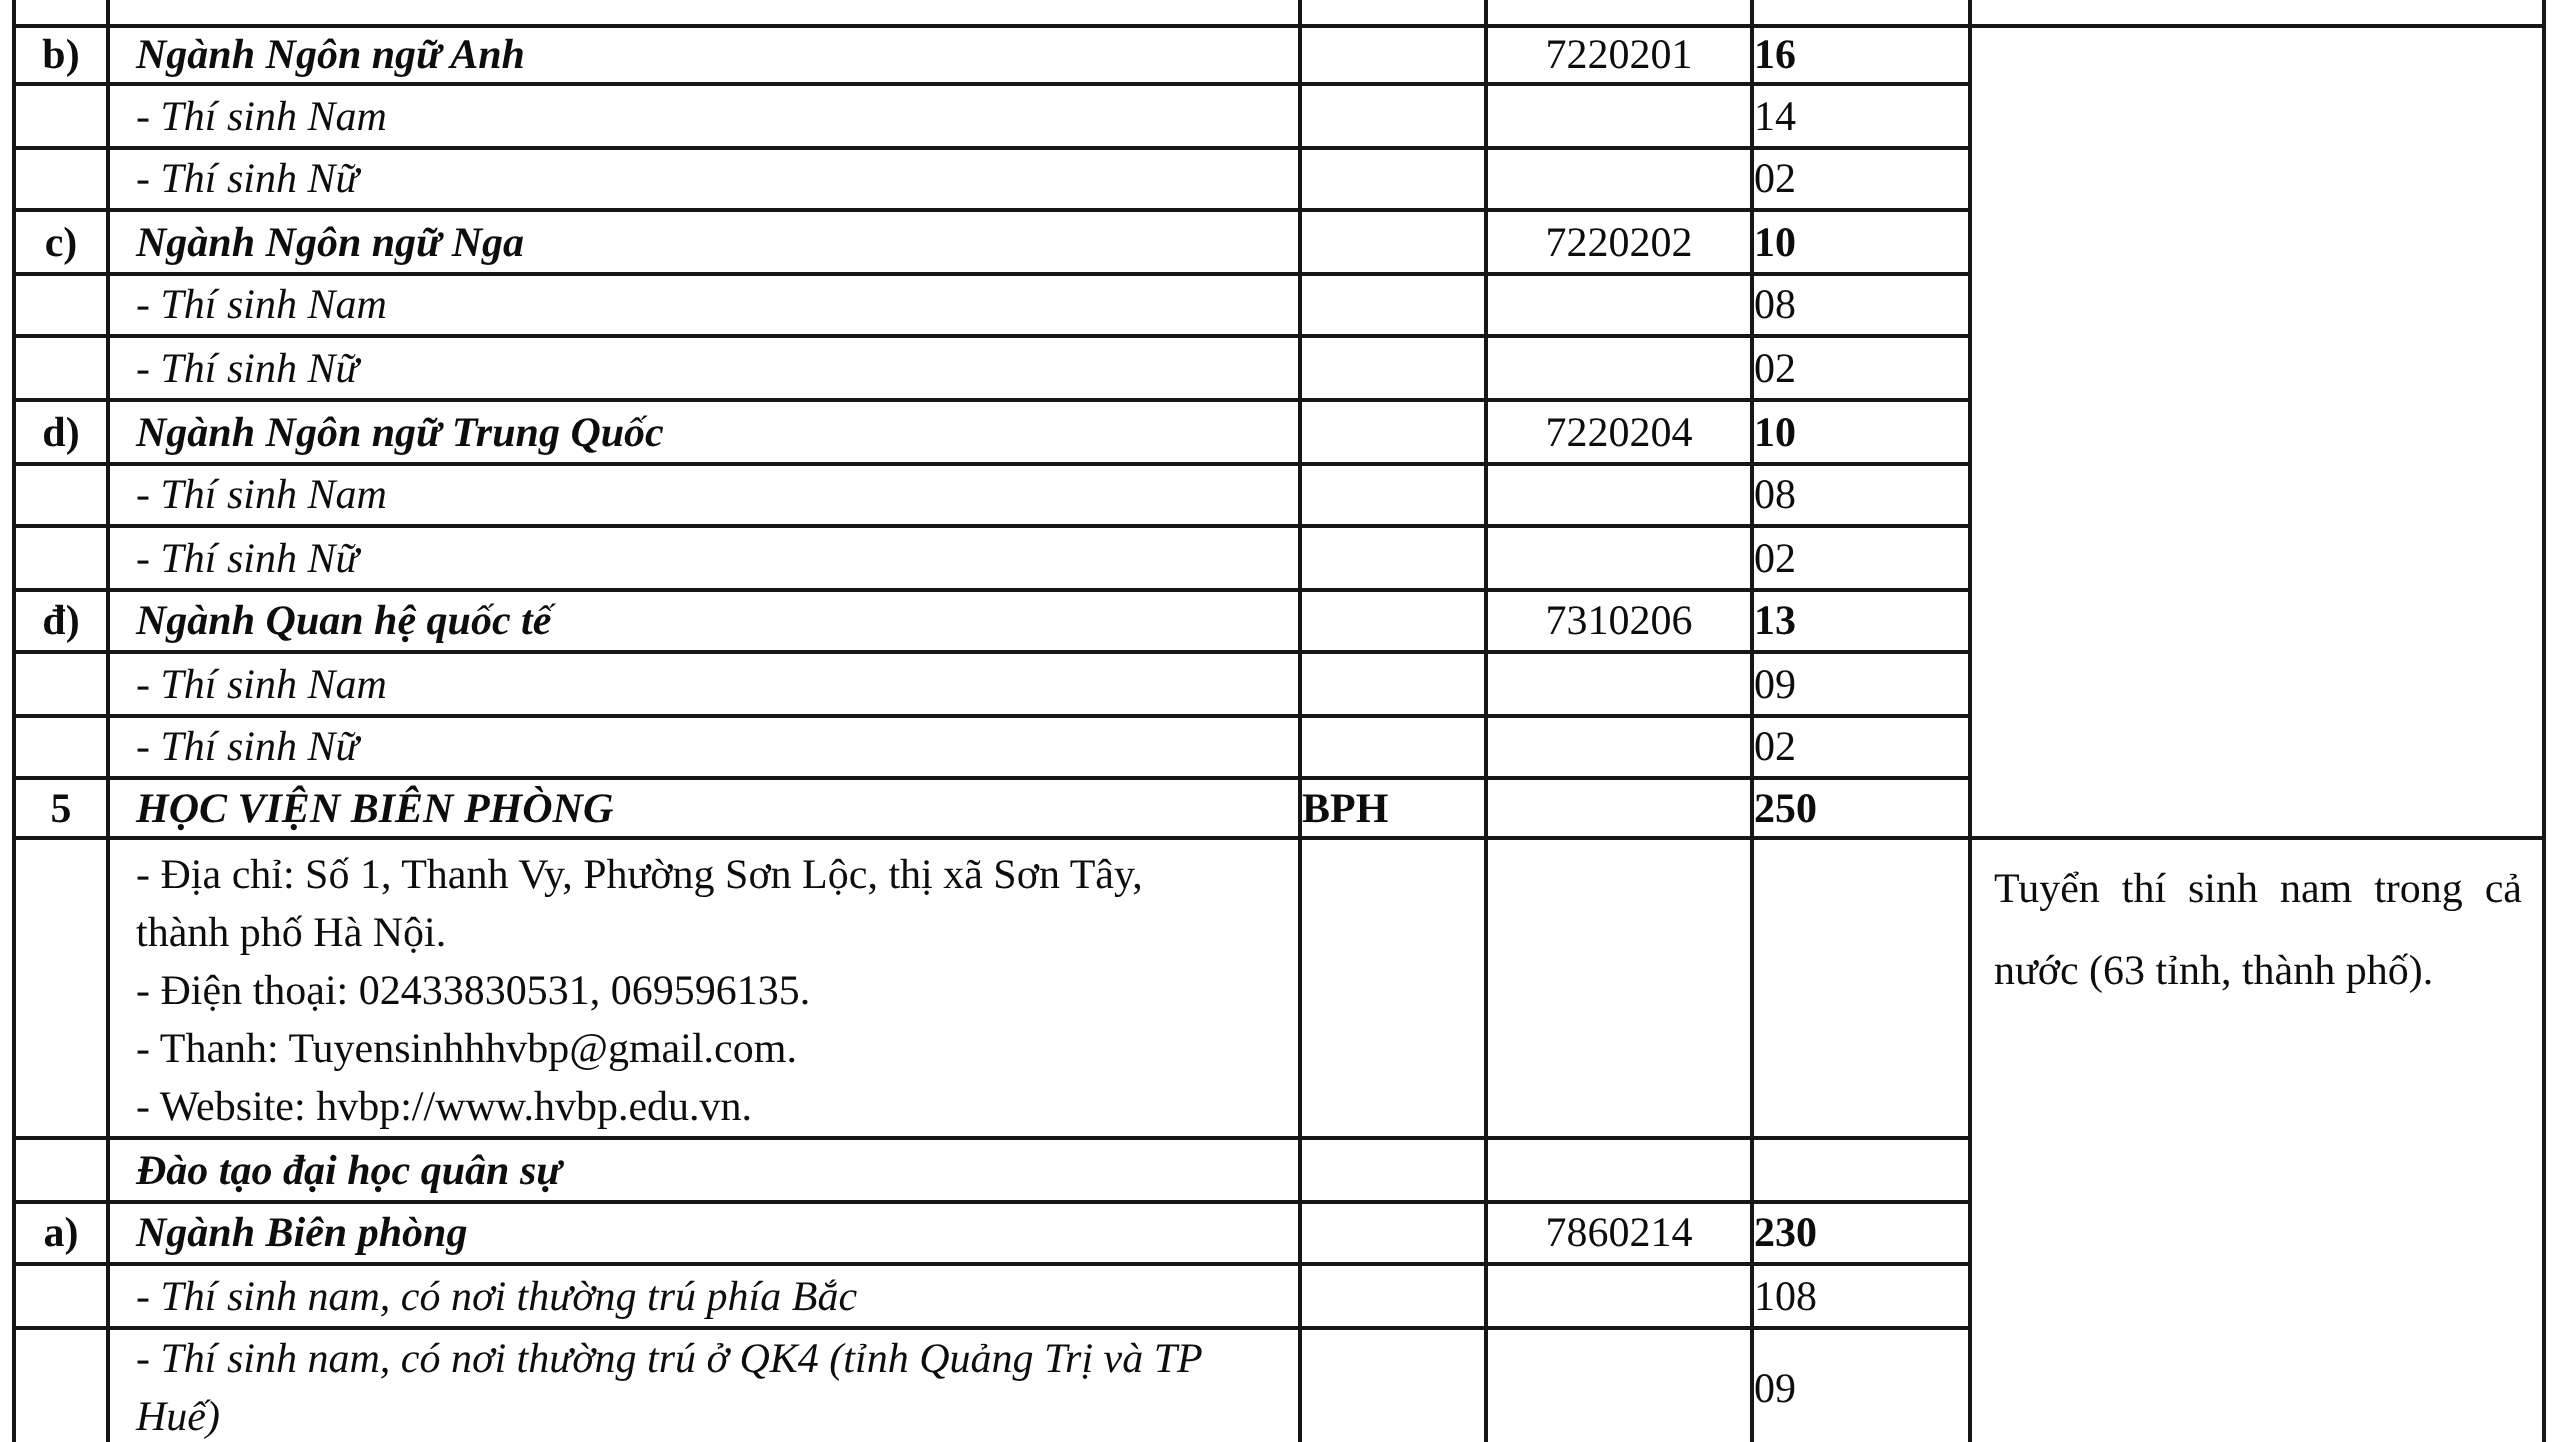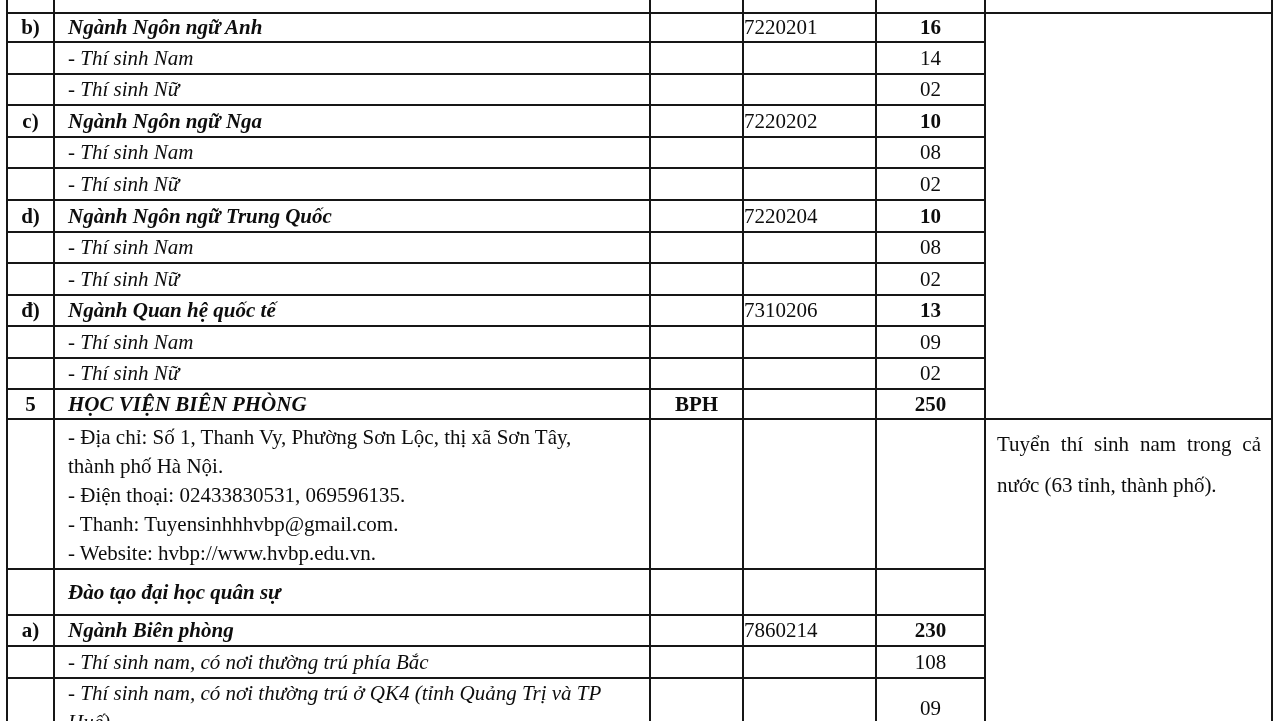--- a/index.html
+++ b/index.html
@@ -13,7 +13,7 @@
   td.idx{text-align:center;}
   td.nm{padding-left:13px;padding-right:10px;font-style:italic;}
   td.ab{text-align:center;}
-  td.cd{}
+  td.cd{text-align:center;}
   td.qt{text-align:center;}
   .b{font-weight:bold;}
   

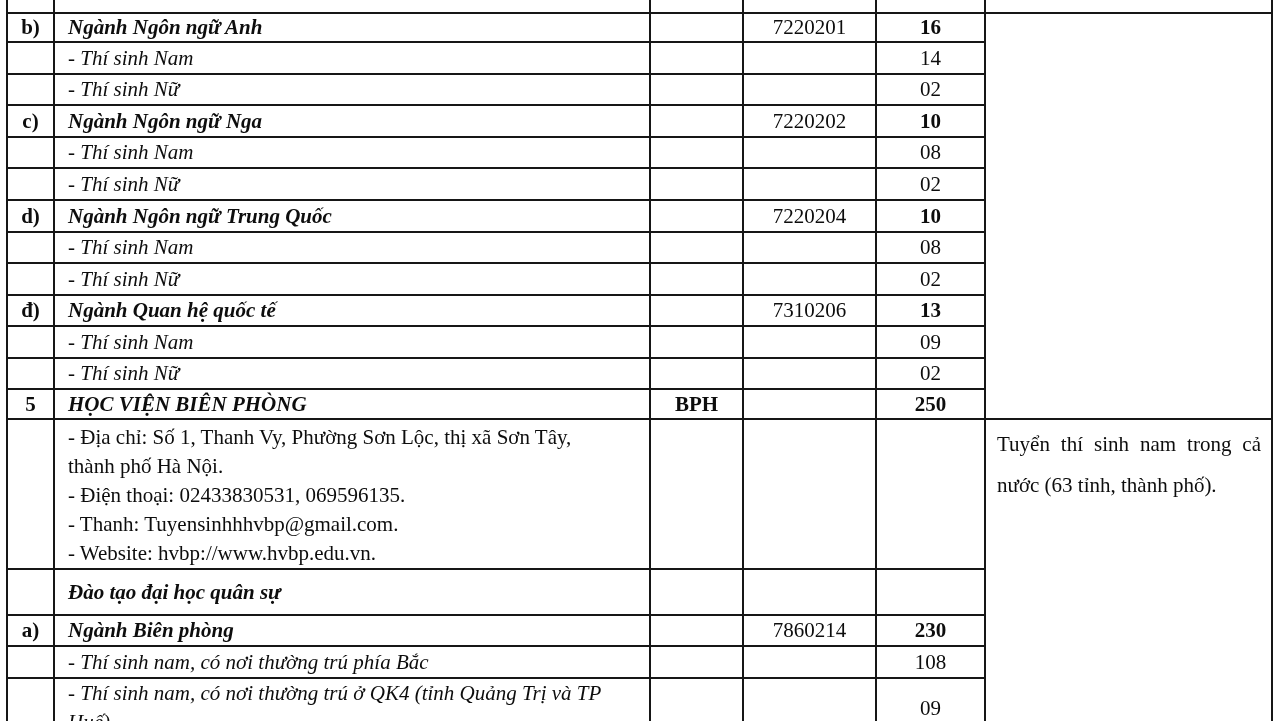--- a/index.html
+++ b/index.html
@@ -14,7 +14,7 @@
   td.nm{padding-left:13px;padding-right:10px;font-style:italic;}
   td.ab{text-align:center;}
   td.cd{text-align:center;}
-  td.qt{text-align:center;}
+  td.qt{text-align:left;}
   .b{font-weight:bold;}
   
   tr.sliver td{height:8px;border-top:none;line-height:0;font-size:0;}

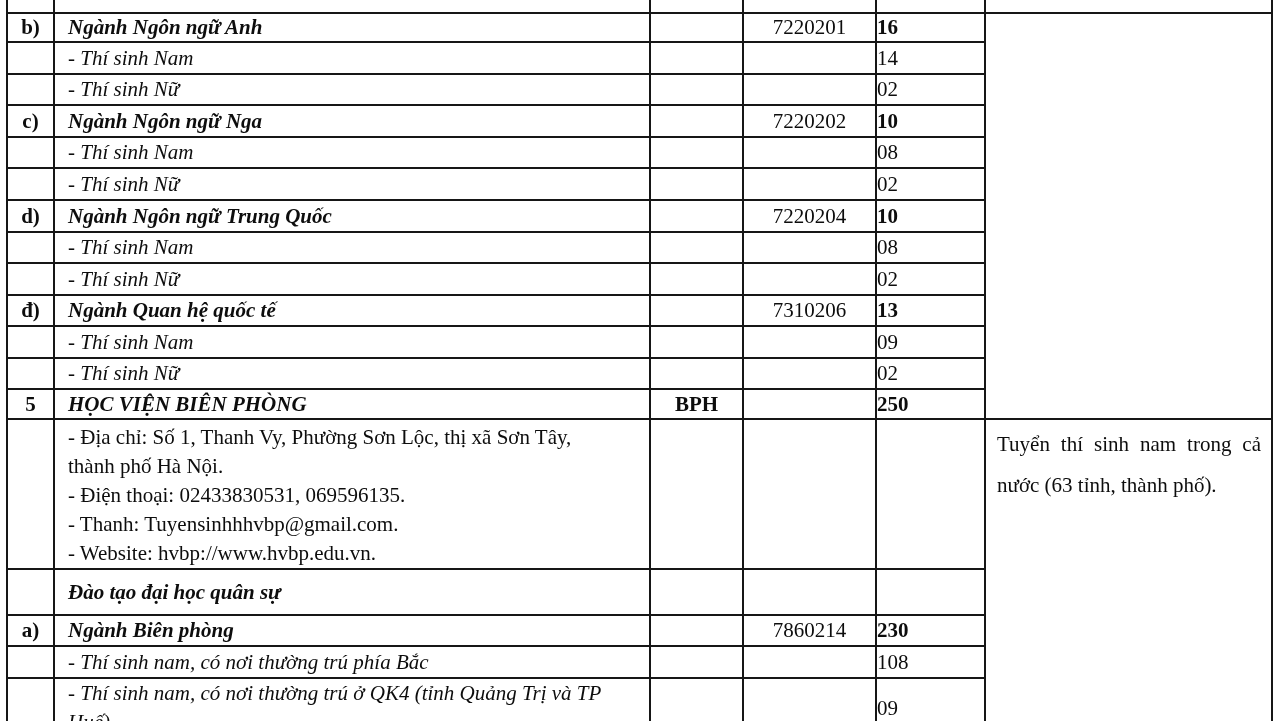--- a/index.html
+++ b/index.html
@@ -12,7 +12,7 @@
   
   td.idx{text-align:center;}
   td.nm{padding-left:13px;padding-right:10px;font-style:italic;}
-  td.ab{text-align:center;}
+  td.ab{}
   td.cd{text-align:center;}
   td.qt{text-align:left;}
   .b{font-weight:bold;}

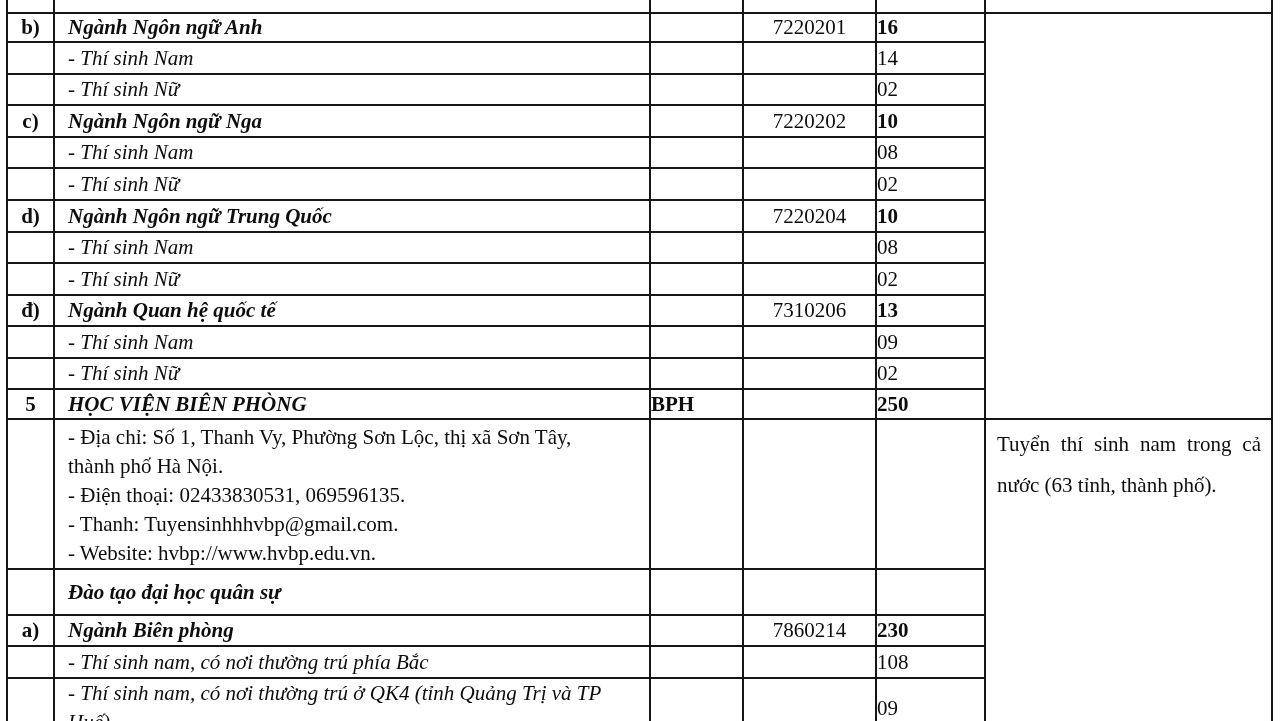--- a/index.html
+++ b/index.html
@@ -164,7 +164,7 @@
     </td>
   </tr>
 
-  <tr style="height:46px">
+  <tr style="height:32px">
     <td class="idx"></td>
     <td class="nm b">Đào tạo đại học quân sự</td>
     <td class="ab"></td>

